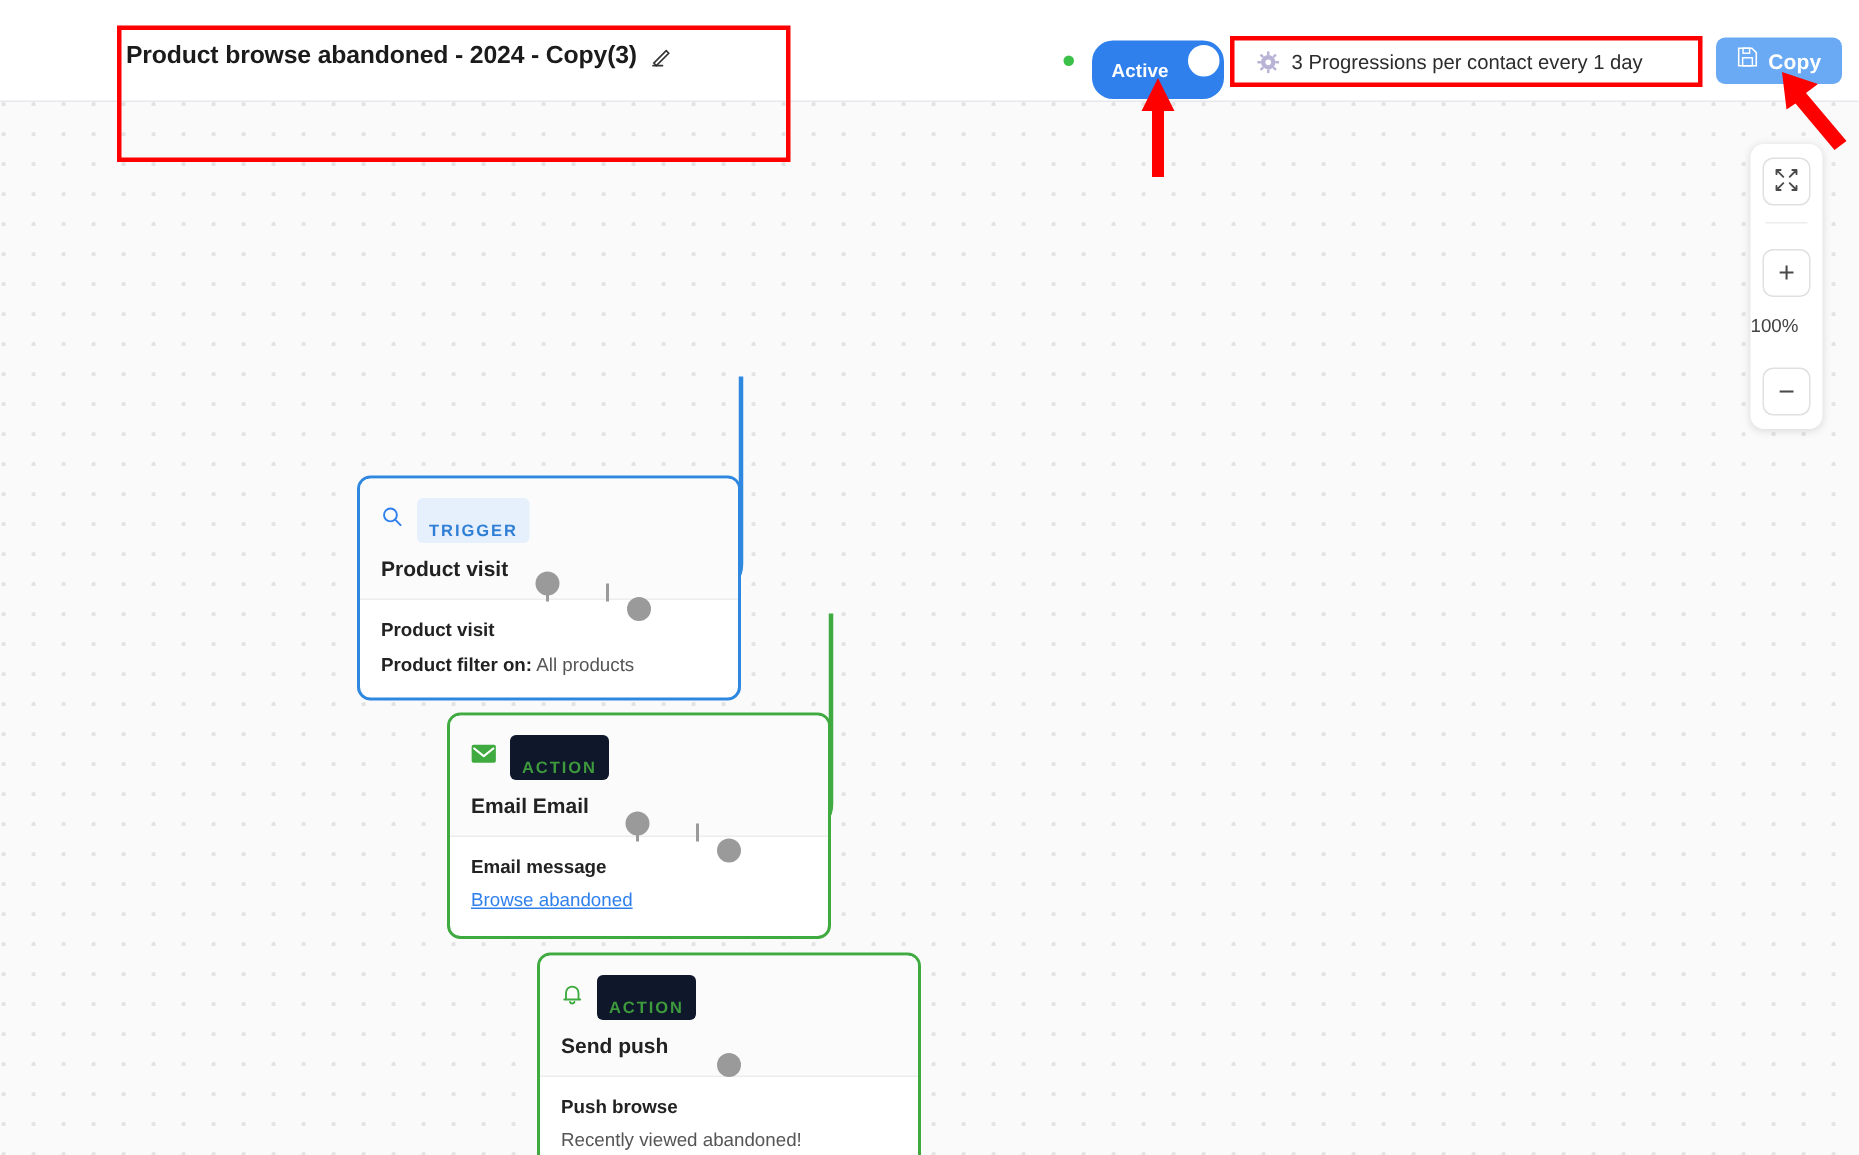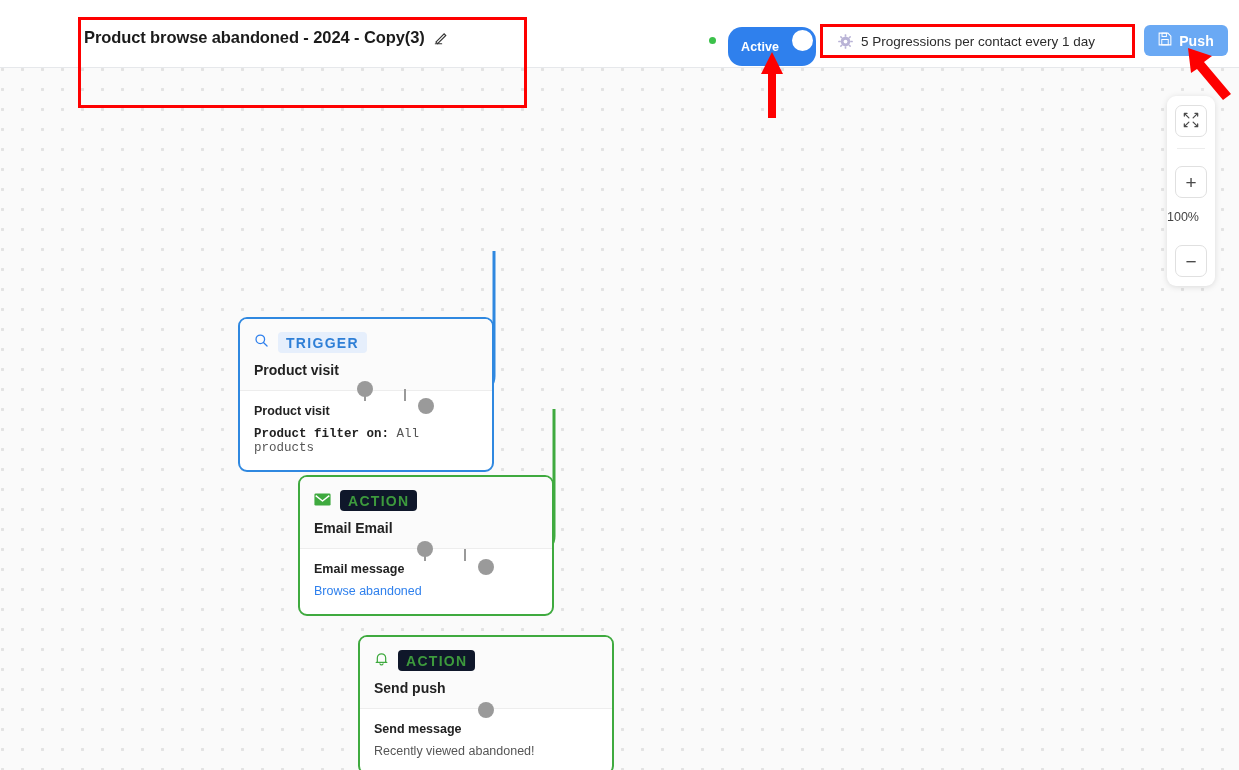--- a/index.html
+++ b/index.html
@@ -380,7 +380,7 @@
         <circle cx="10" cy="10" r="2.5" fill="#ffffff"></circle>
       </svg>
     </span>
-    <span id="progressions-label">5 Progressions per contact every 1 day</span>
+    <span id="progressions-label">3 Progressions per contact every 1 day</span>
   </div>
 
   <div id="save-button">

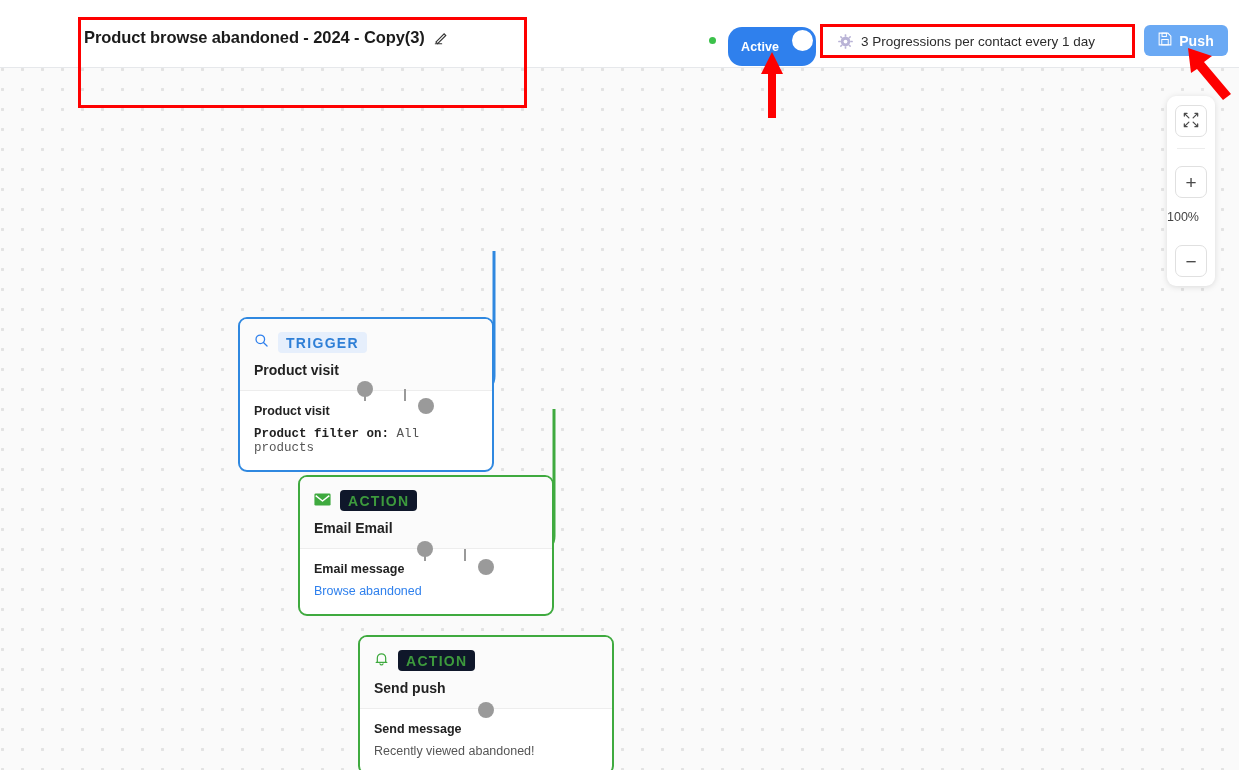--- a/index.html
+++ b/index.html
@@ -391,7 +391,7 @@
         <rect x="4.3" y="8.6" width="7.4" height="6.1" stroke="#ffffff" stroke-width="1.1" fill="none"></rect>
       </svg>
     </span>
-    <span id="save-label">Push</span>
+    <span id="save-label">Copy</span>
   </div>
 </div>
 

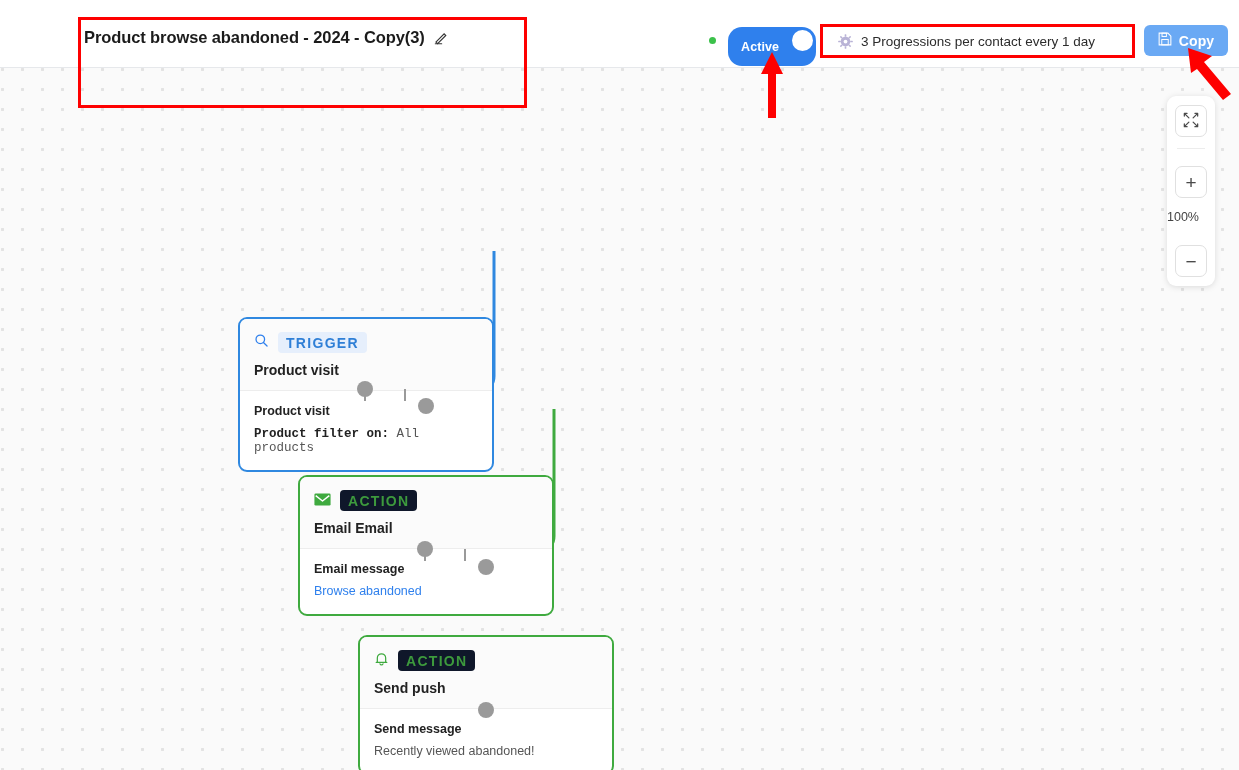--- a/index.html
+++ b/index.html
@@ -197,10 +197,10 @@
     margin-bottom: 9px;
   }
   .node-badge {
-    font-size: 14px;
+    font-size: 11px;
     font-weight: bold;
     letter-spacing: 1.3px;
-    padding: 3px 8px 2px 8px;
+    padding: 16px 8px 2px 8px;
     border-radius: 4px;
   }
   .badge-trigger { background: #e6effc; color: #2f7fd6; }

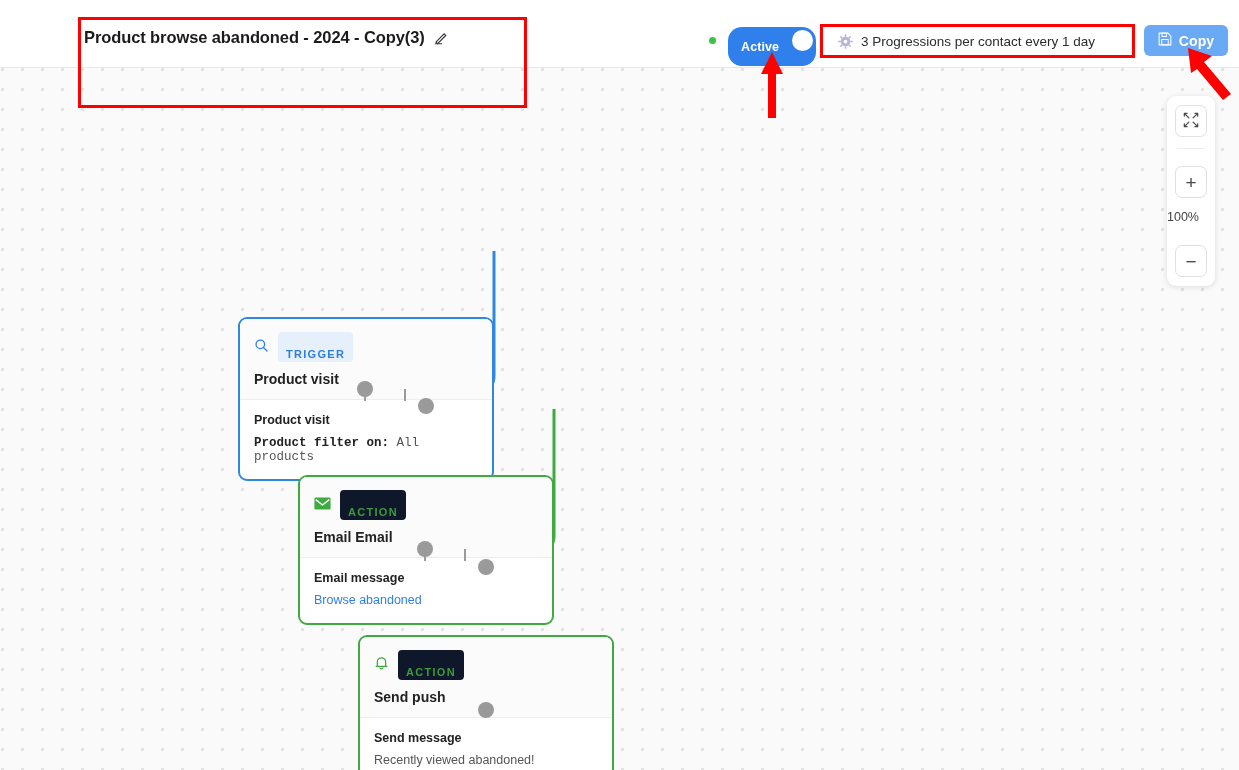--- a/index.html
+++ b/index.html
@@ -221,7 +221,7 @@
     color: #555555;
     font-weight: normal;
   }
-  .node-field-row { margin-top: 9px; font-size: 12.5px; font-family: Liberation Mono, monospace; }
+  .node-field-row { margin-top: 9px; font-size: 12.5px; }
   .node-link {
     font-size: 12.5px;
     color: #2f80ed;

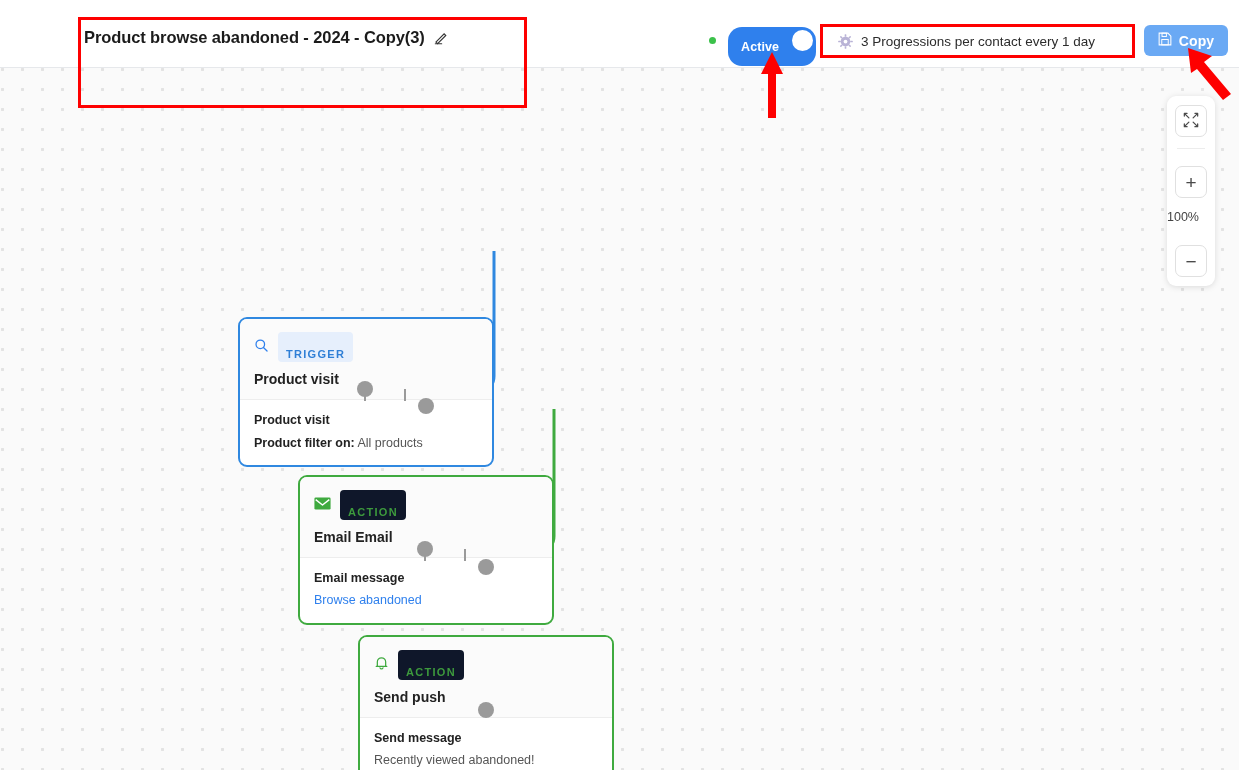--- a/index.html
+++ b/index.html
@@ -225,6 +225,7 @@
   .node-link {
     font-size: 12.5px;
     color: #2f80ed;
+    text-decoration: underline;
     cursor: pointer;
     display: inline-block;
     margin-top: 8px;

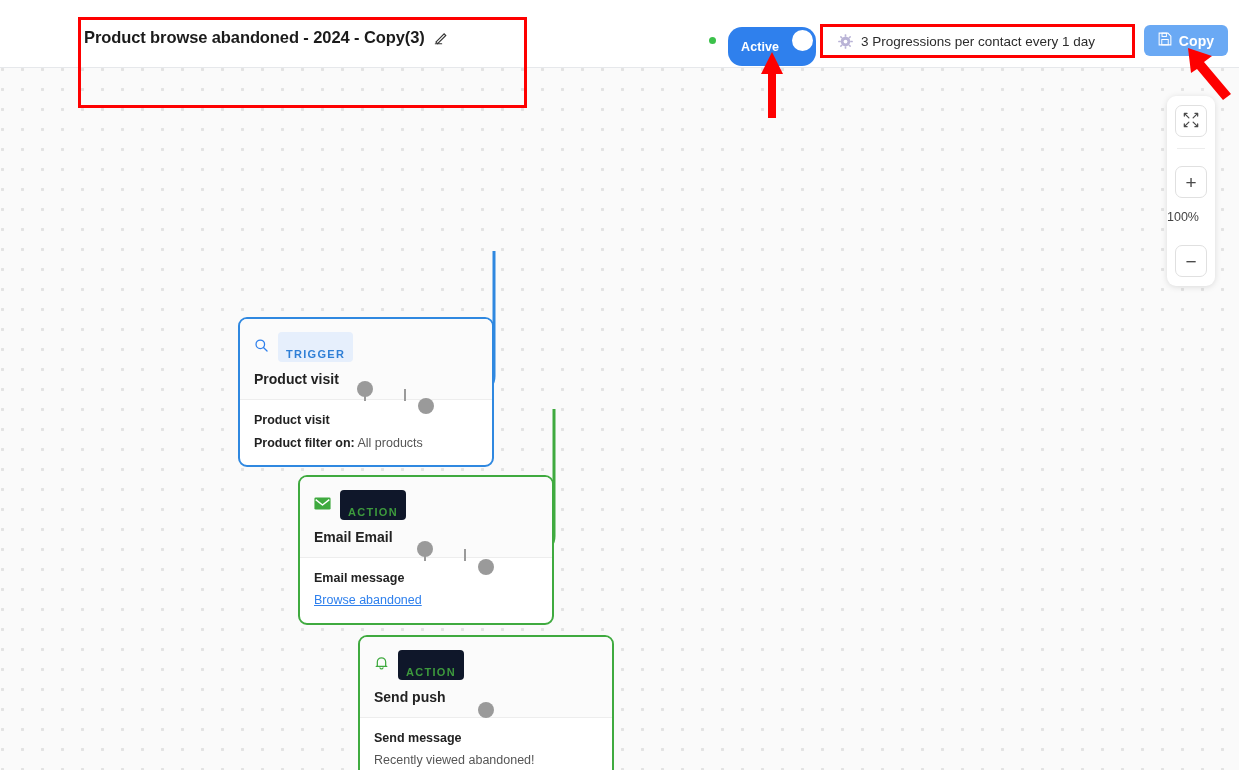--- a/index.html
+++ b/index.html
@@ -329,7 +329,7 @@
       <div class="node-title">Send push</div>
     </div>
     <div class="node-body">
-      <div class="node-field-label">Send message</div>
+      <div class="node-field-label">Push browse</div>
       <div class="node-plain">Recently viewed abandoned!</div>
     </div>
   </div>

